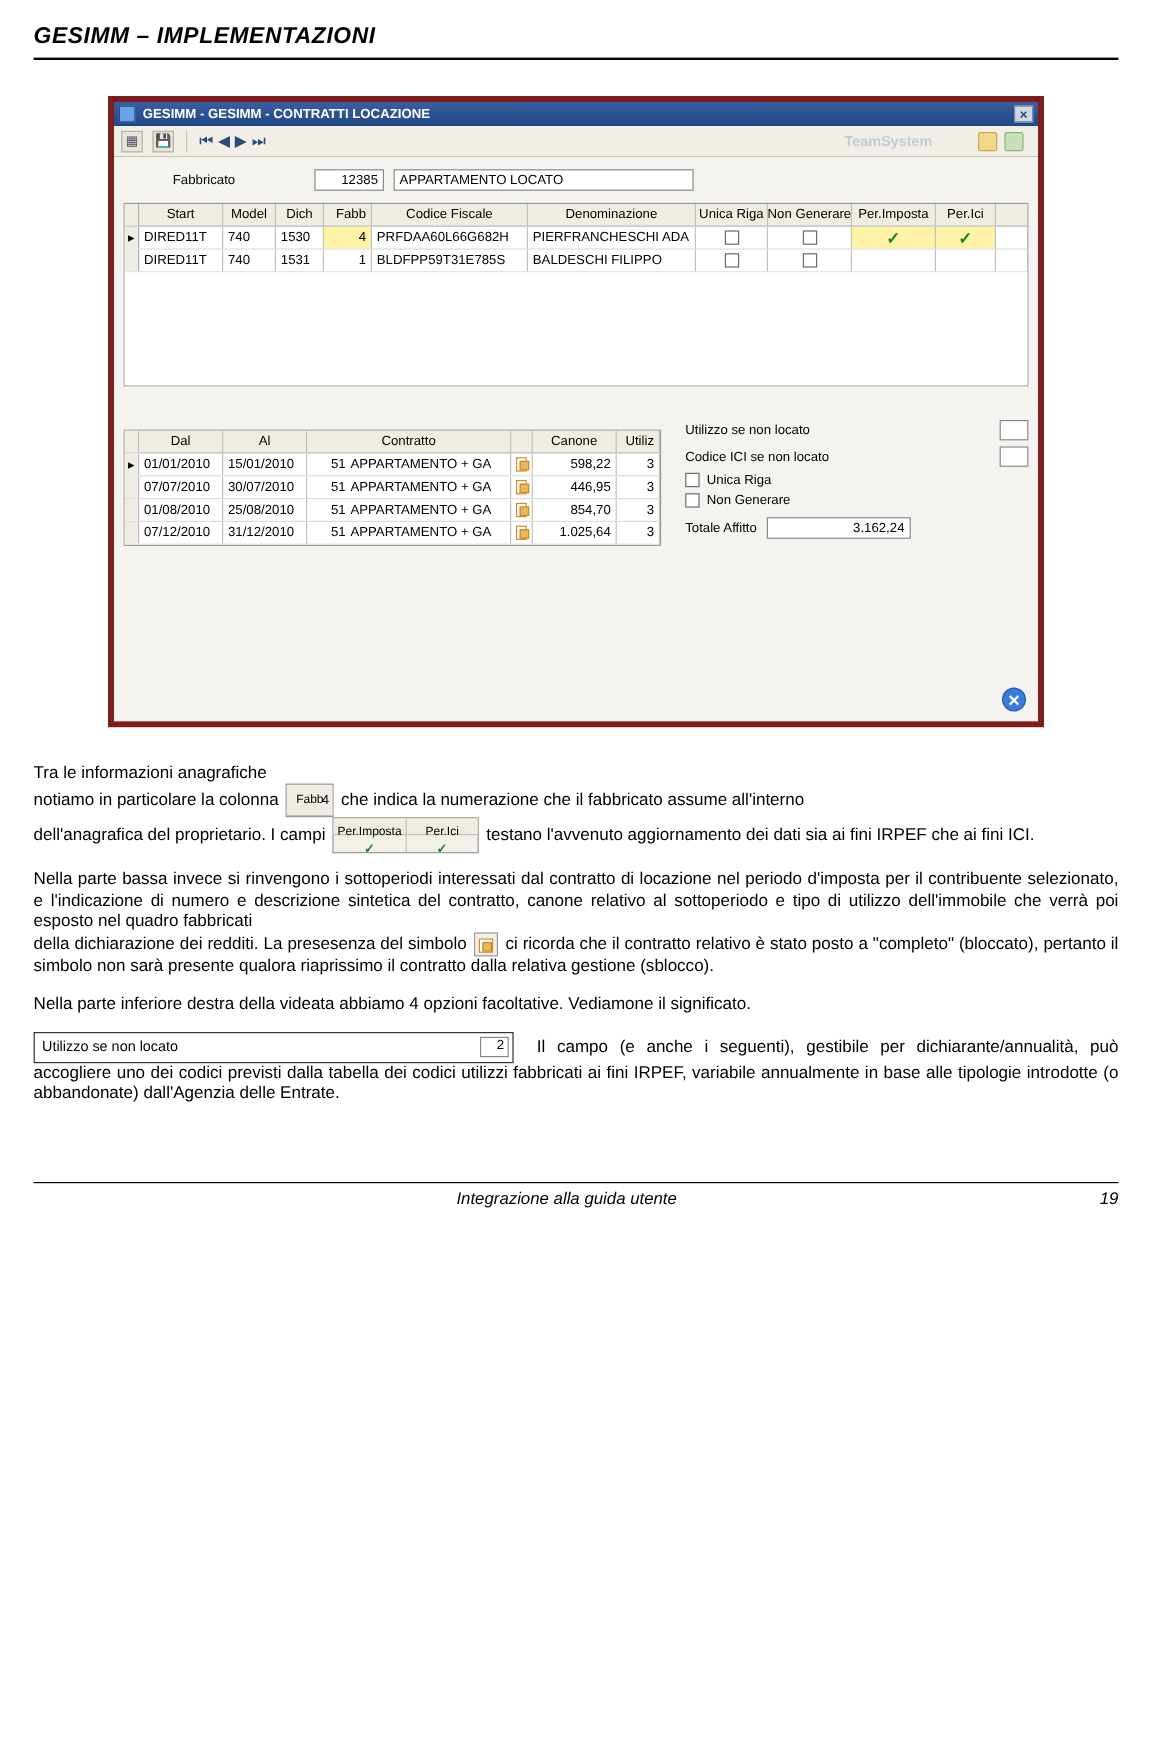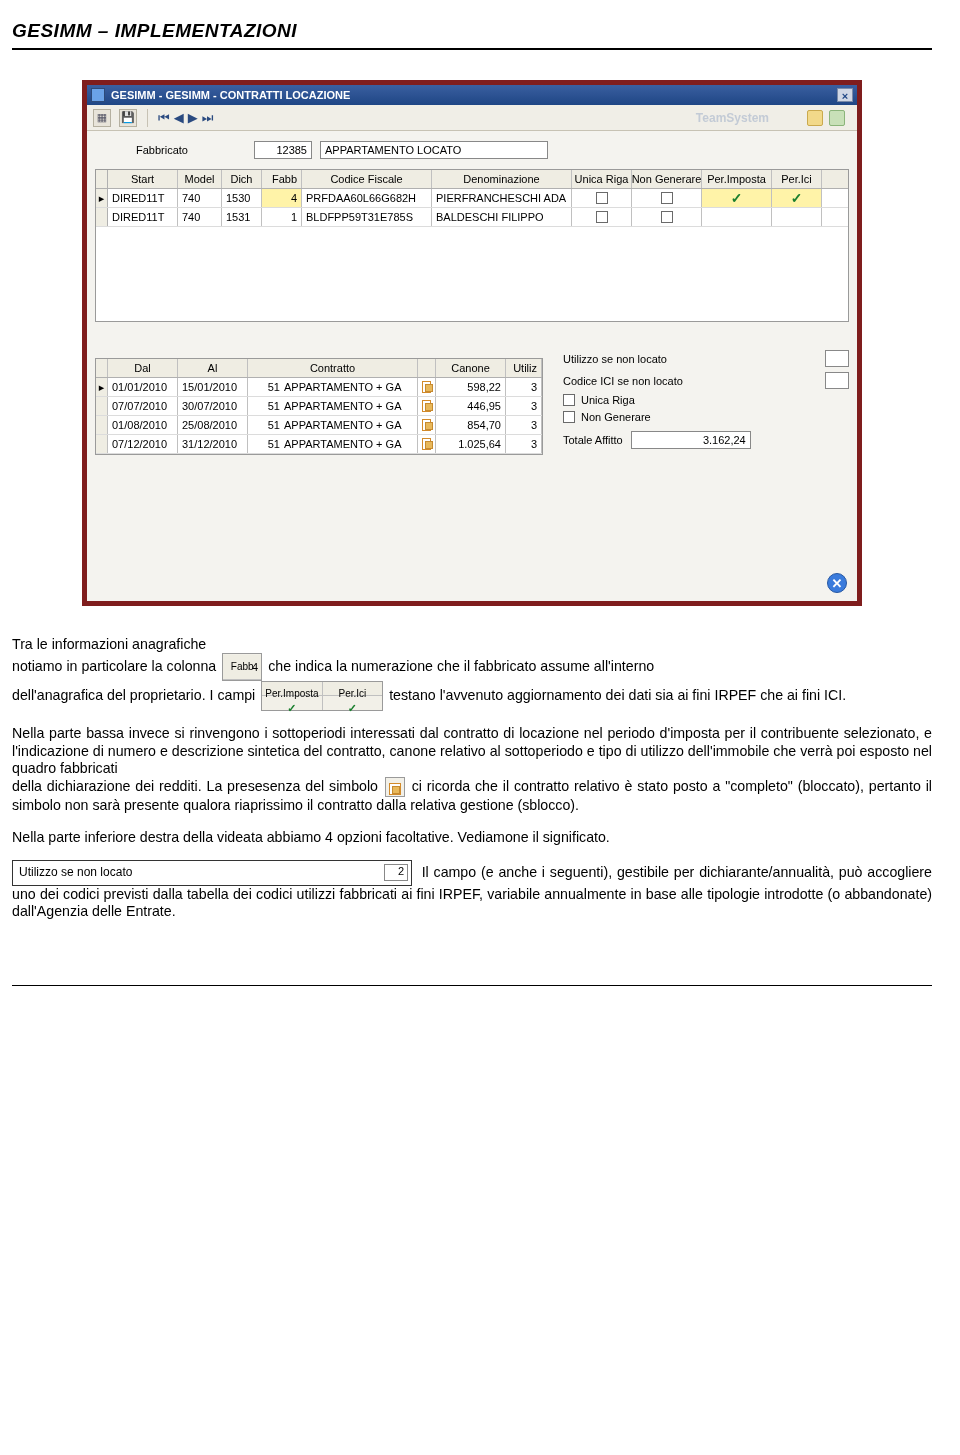--- a/index.html
+++ b/index.html
@@ -12,7 +12,7 @@
     width: 960px;
   }
   .page {
-    padding: 20px 28px 10px 12px;
+    padding: 20px 28px 10px 28px;
   }
   .doc-header {
     font-weight: bold;

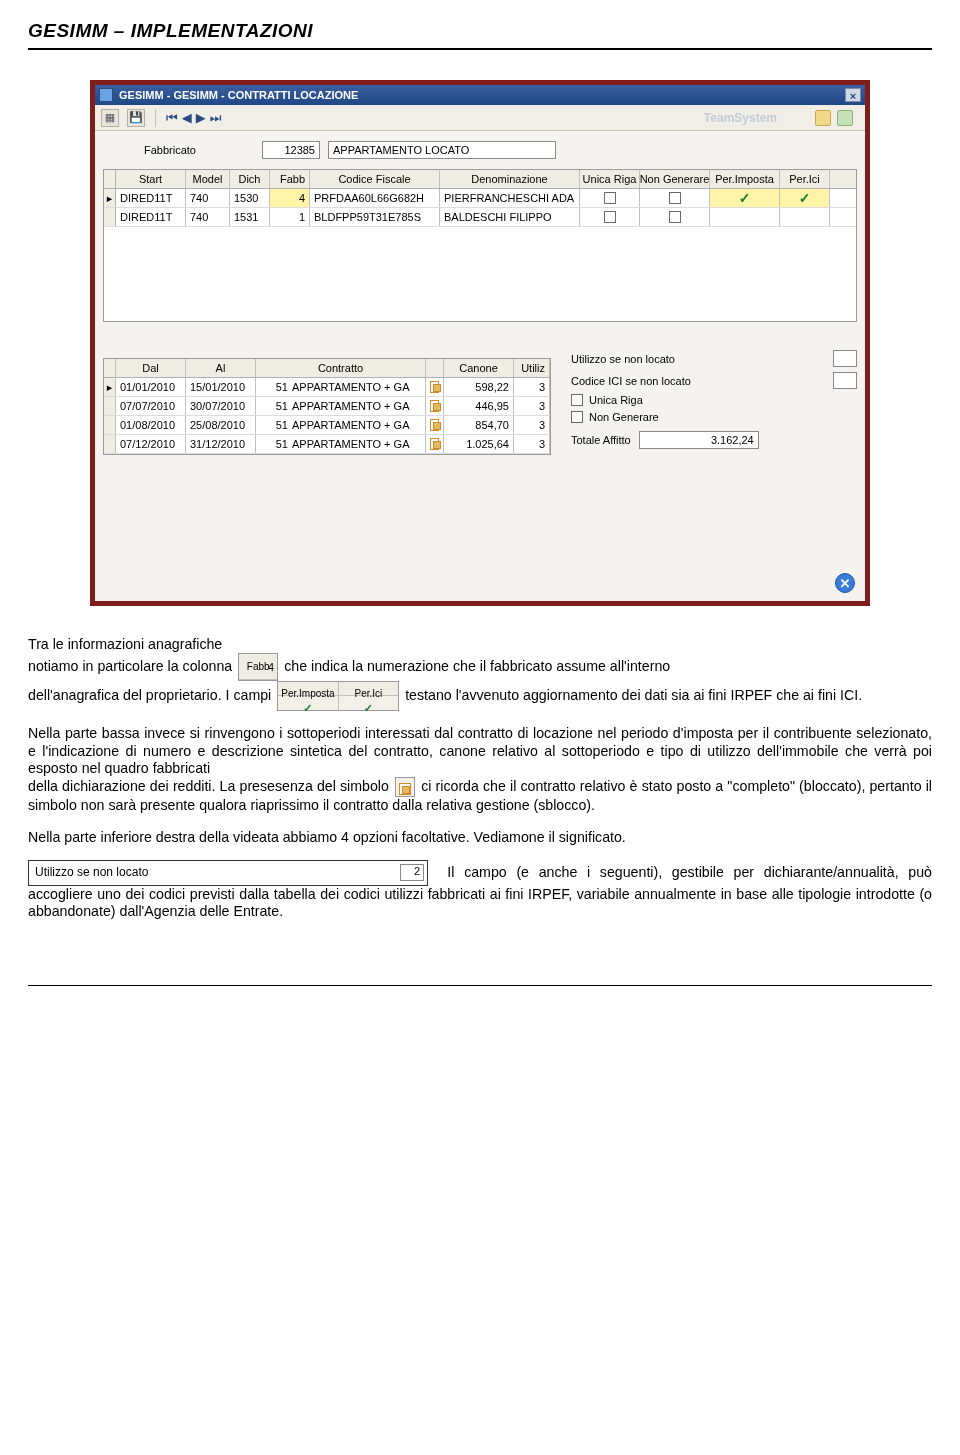--- a/index.html
+++ b/index.html
@@ -292,7 +292,7 @@
         <span class="lbl">Fabbricato</span>
         <span style="width:50px;"></span>
         <span class="field" style="width:58px; justify-content:flex-end;">12385</span>
-        <span class="field" style="width:228px;text-align:right;">APPARTAMENTO LOCATO</span>
+        <span class="field" style="width:250px;text-align:right;">APPARTAMENTO LOCATO</span>
       </div>
 
       <div class="grid g1">

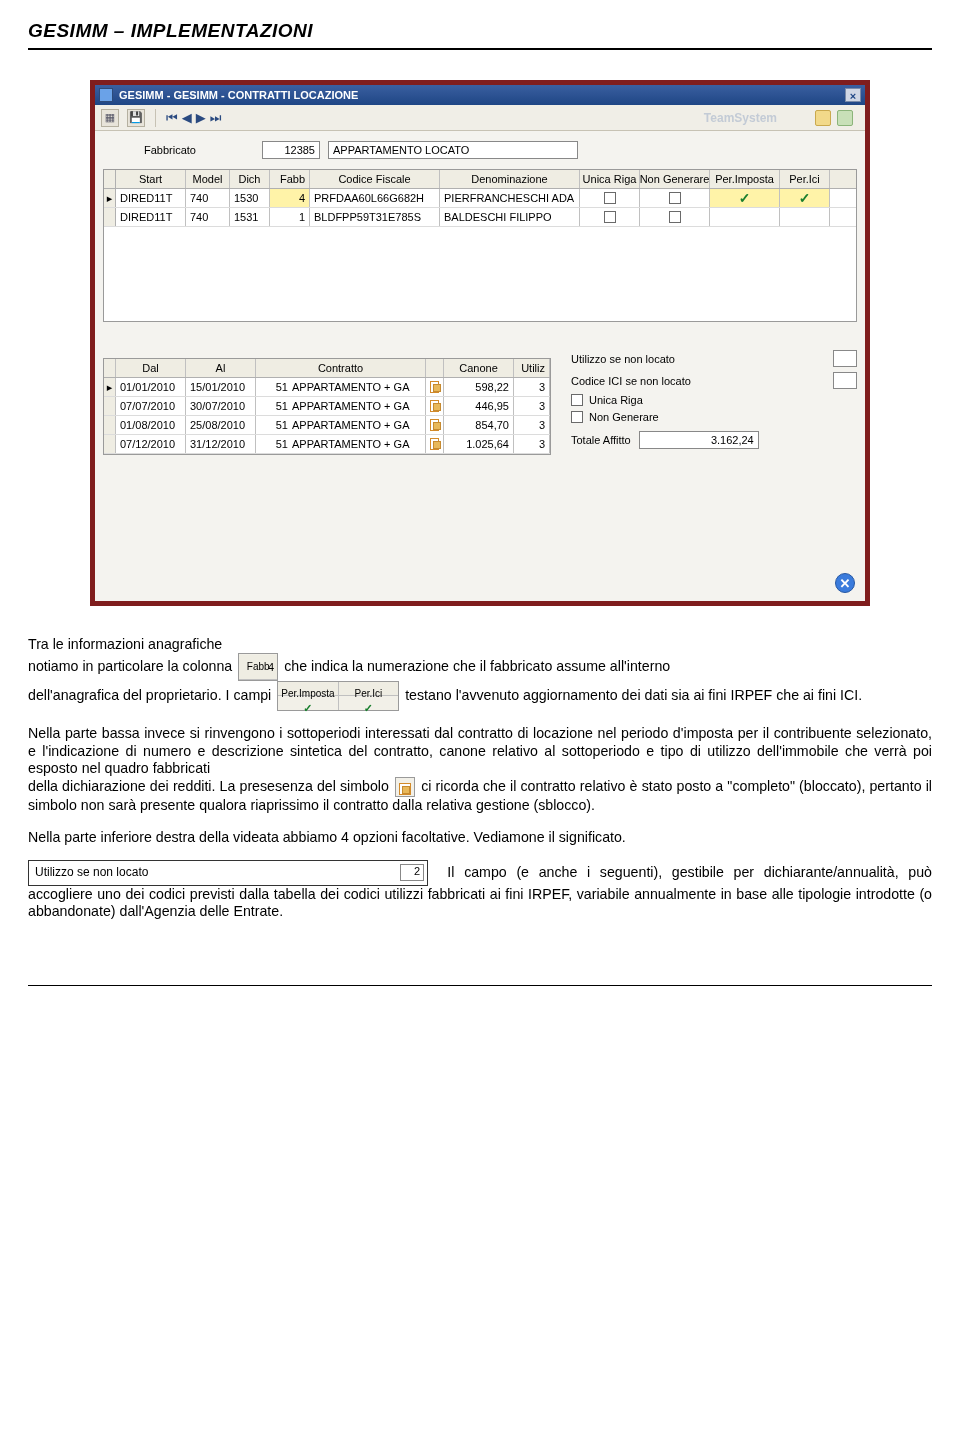--- a/index.html
+++ b/index.html
@@ -491,6 +491,11 @@
 
   <div style="height:40px;"></div>
   <hr class="hr-thin">
+  <div class="footer-row">
+    <span></span>
+    <span>Integrazione alla guida utente</span>
+    <span>19</span>
+  </div>
 </div>
 
 </body></html>

